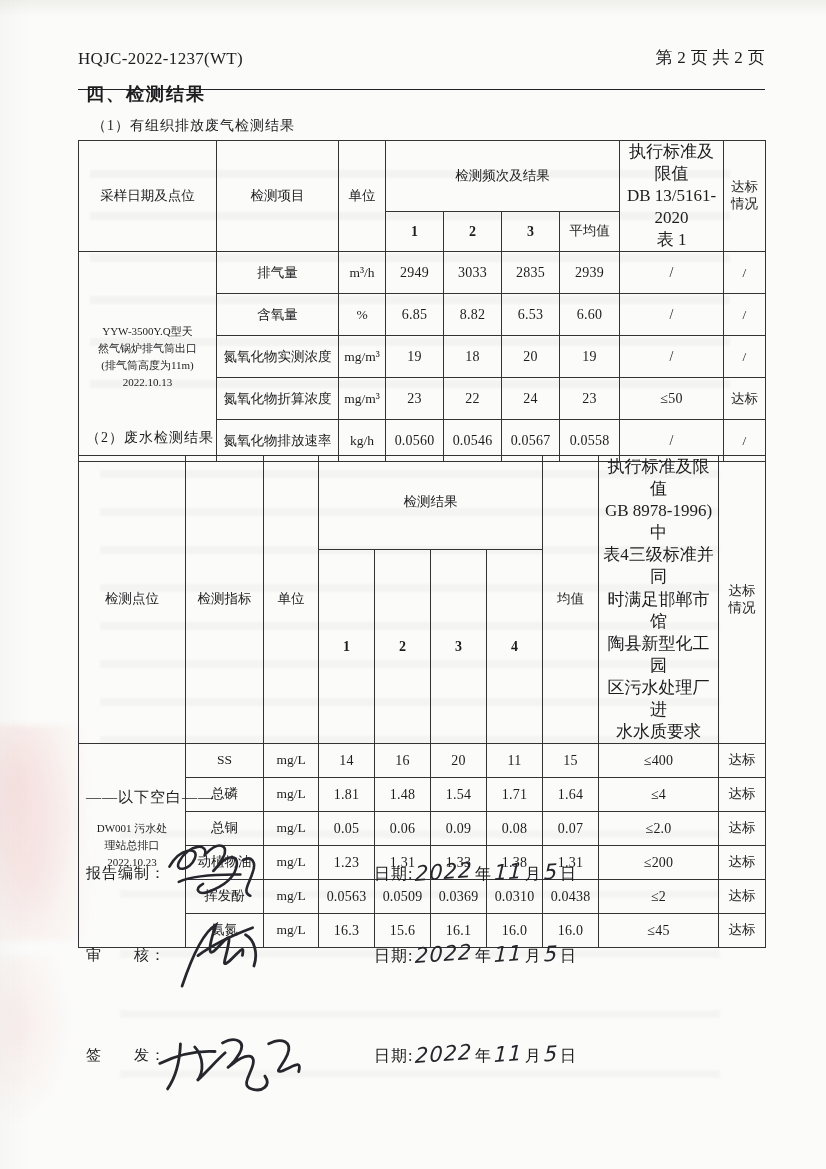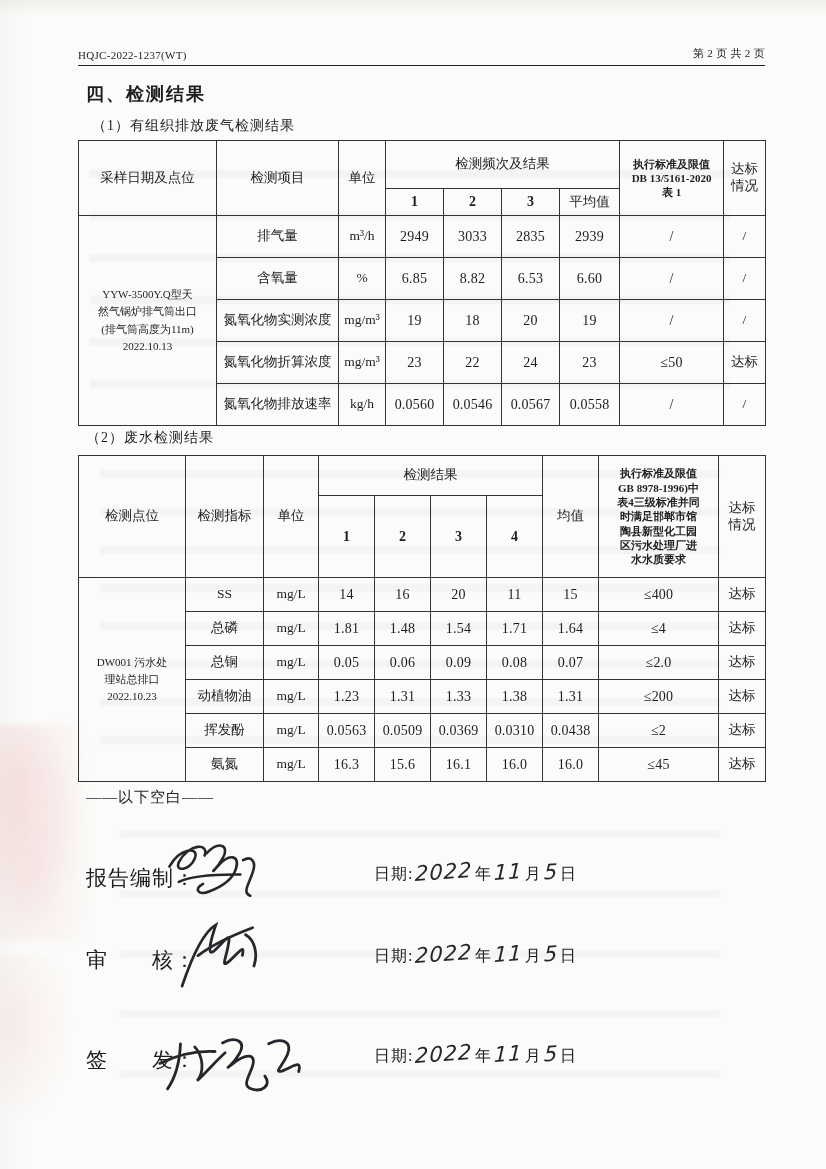--- a/index.html
+++ b/index.html
@@ -32,8 +32,8 @@
   .page-header{
     position:absolute;left:78px;top:46px;width:687px;
     display:flex;justify-content:space-between;align-items:flex-end;
-    font-size:11px;letter-spacing:.3px;
-    border-bottom:1.6px solid #222226;padding-bottom:4px;
+    font-size:17px;letter-spacing:.3px;
+    border-bottom:1.6px solid #222226;padding-bottom:20px;
   }
   .section-title{
     position:absolute;left:86px;top:82px;

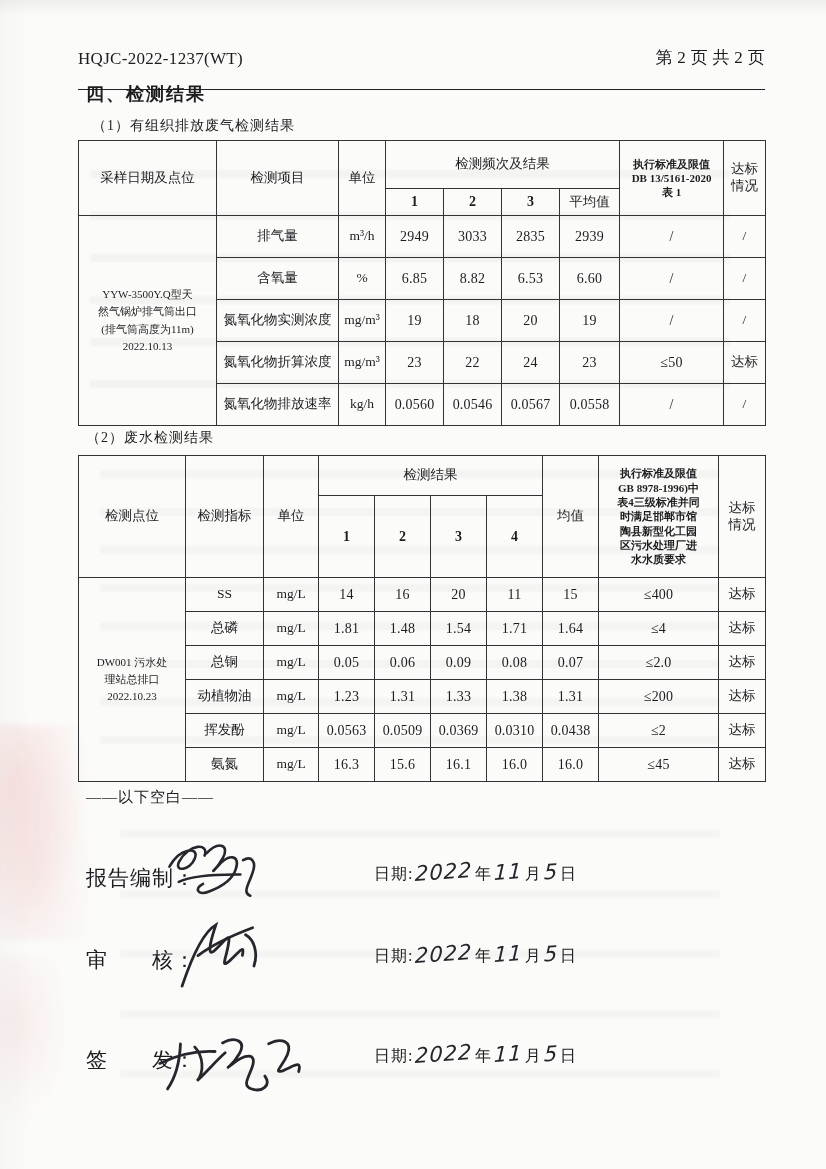--- a/index.html
+++ b/index.html
@@ -56,7 +56,7 @@
   .t1{left:78px;top:140px;width:687px;}
   .t2{left:78px;top:455px;width:687px;}
   .numhead{font-weight:bold;font-size:14px;}
-  .limit-head{font-weight:bold;font-size:11px;line-height:1.3;}
+  .limit-head{font-weight:normal;font-size:17px;line-height:1.3;}
   .sitecell{font-size:11px;line-height:1.55;}
   .valcell{font-size:14px;letter-spacing:.2px;}
 

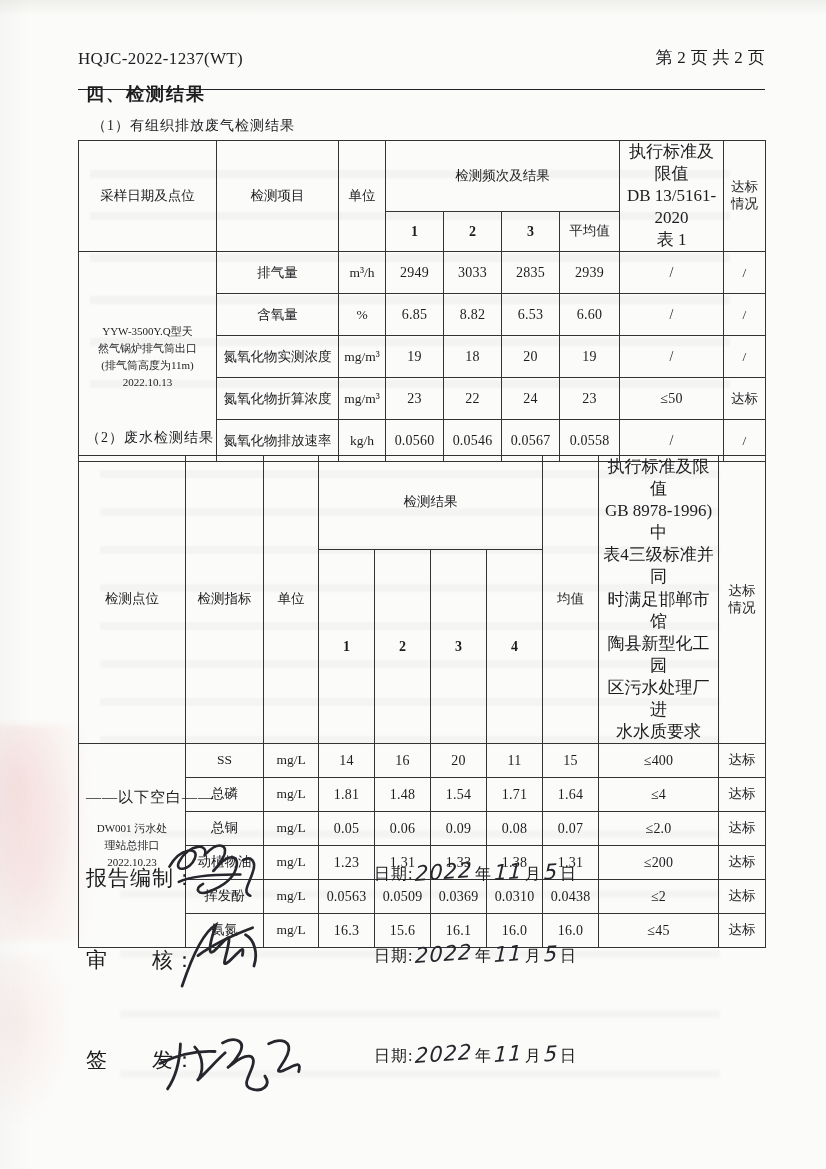--- a/index.html
+++ b/index.html
@@ -65,7 +65,7 @@
   .signoff{position:absolute;left:86px;width:660px;height:80px;}
   .s1{top:838px;} .s2{top:920px;} .s3{top:1020px;}
   .role-label{
-    position:absolute;left:0;top:26px;font-size:21px;letter-spacing:1px;white-space:pre;
+    position:absolute;left:0;top:26px;font-size:15px;letter-spacing:1px;white-space:pre;
   }
   .sig-svg{position:absolute;left:62px;top:-6px;}
   .date-line{

